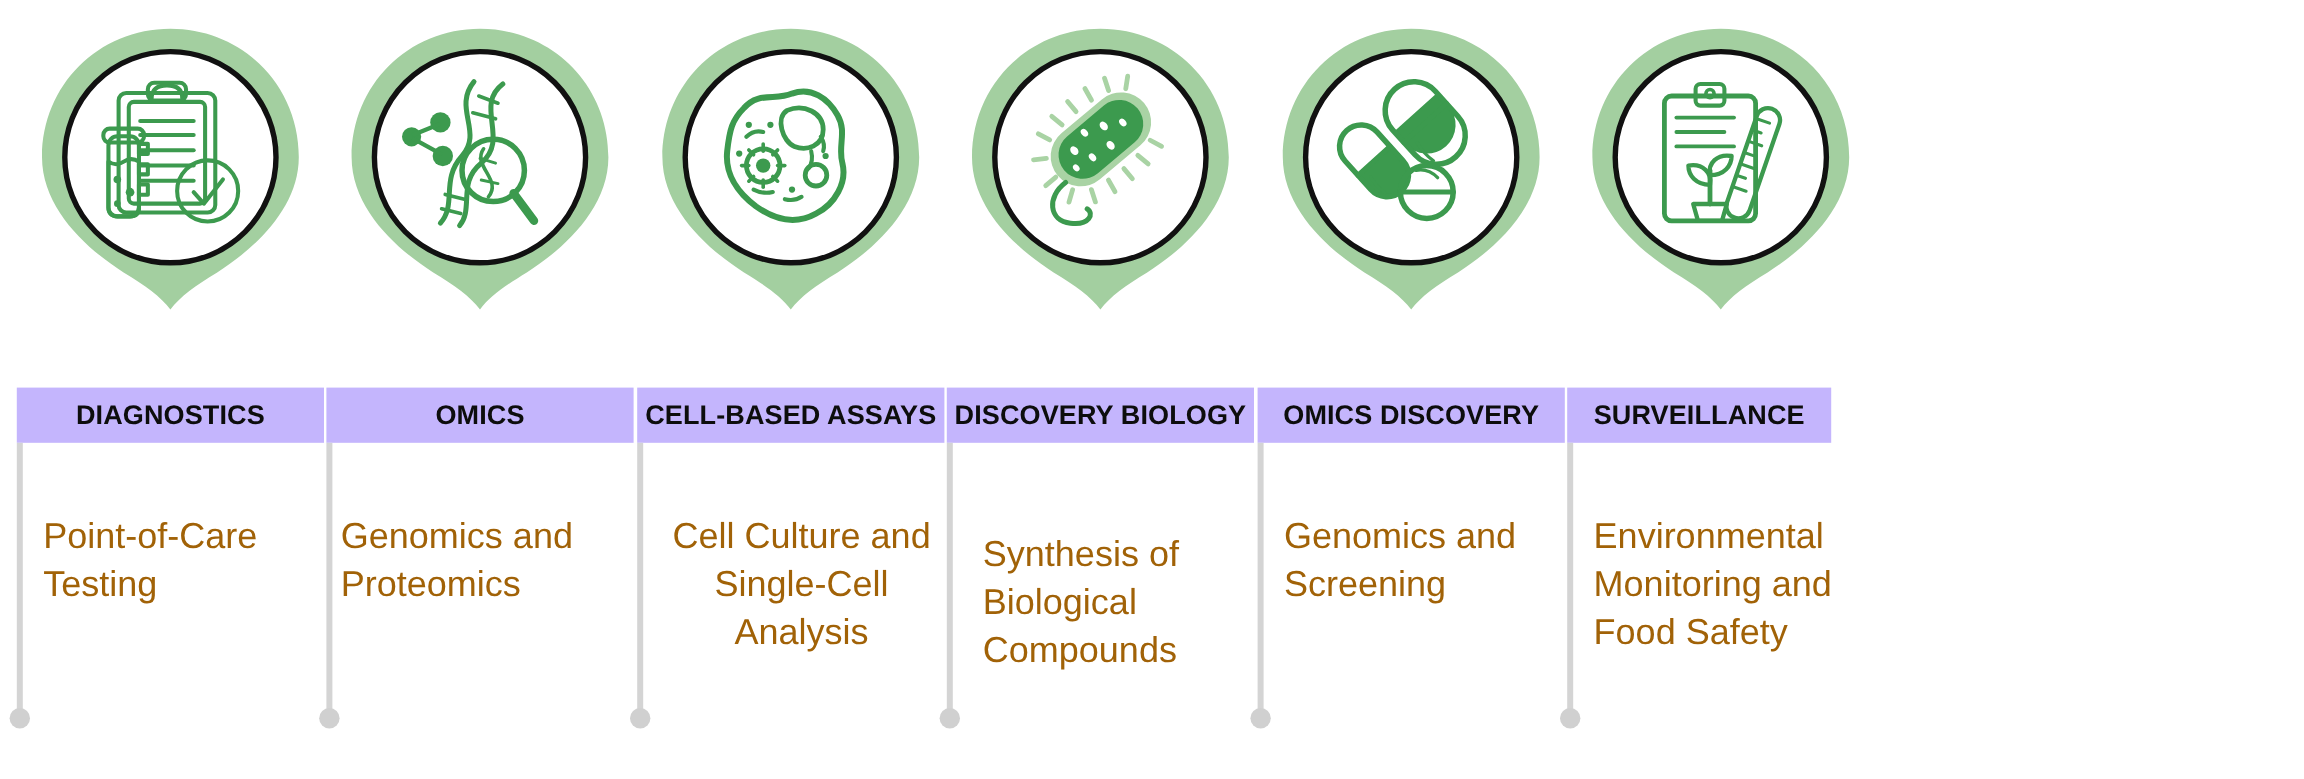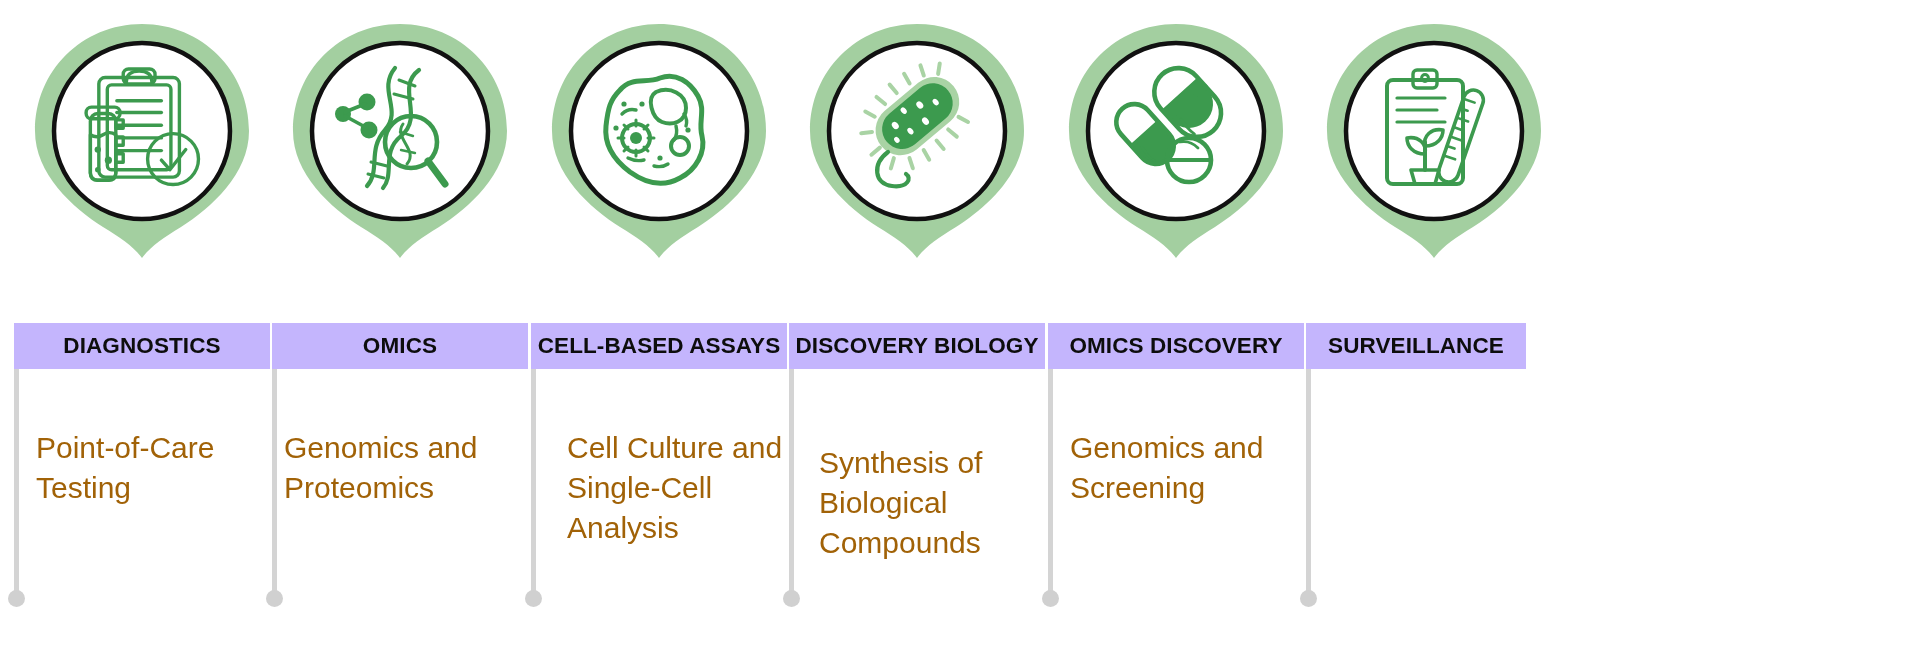--- a/index.html
+++ b/index.html
@@ -224,7 +224,7 @@
     <div class="rail">
       <span class="dot"></span>
     </div>
-    <div class="desc" style="left:36px; width:230px;">Cell Culture and
+    <div class="desc" style="left:22px; width:230px;text-align:center;">Cell Culture and
 Single-Cell
 Analysis</div>
   </div>

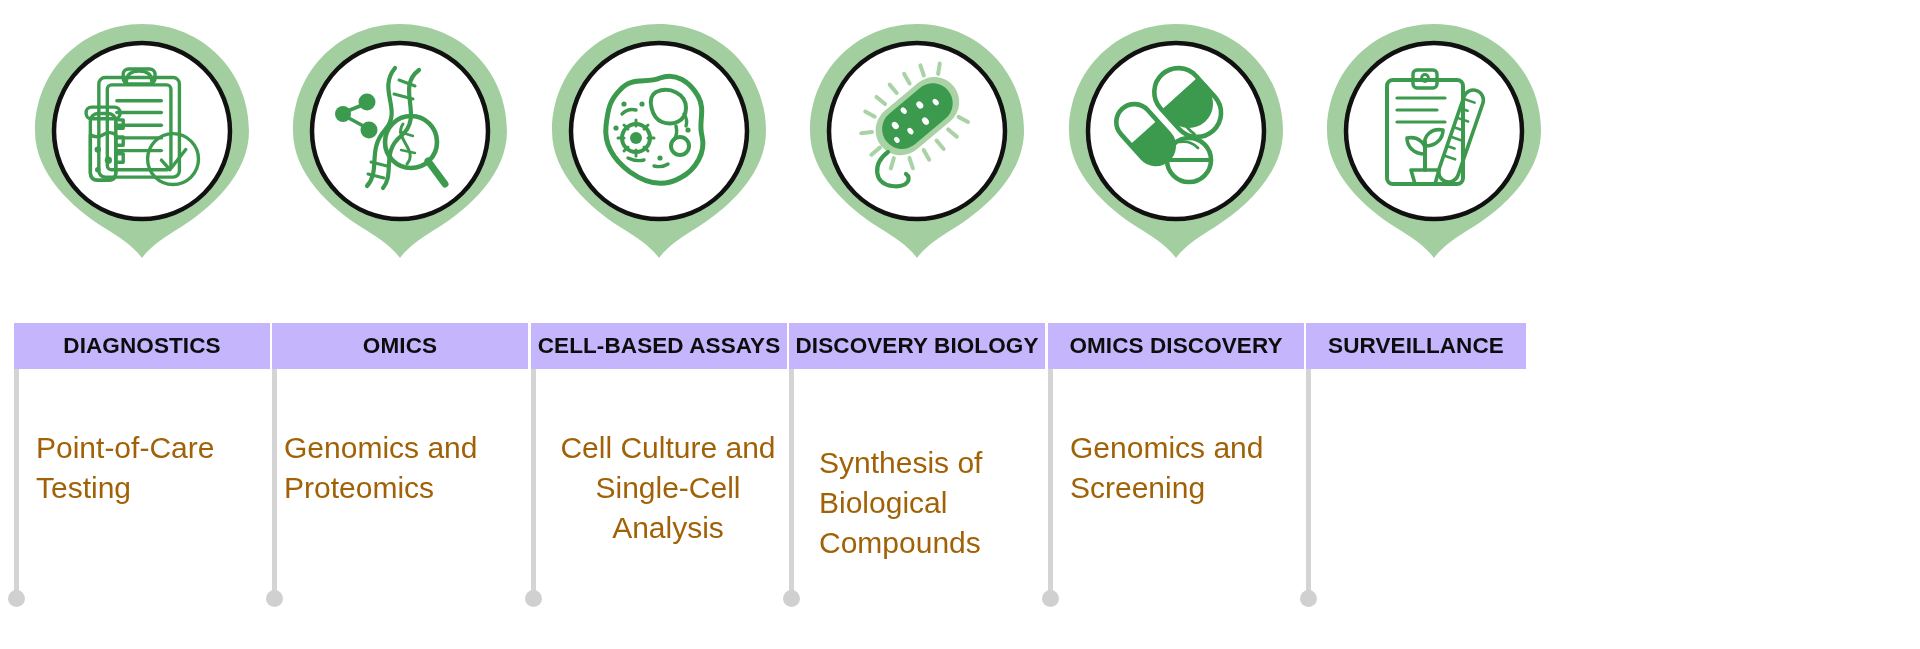--- a/index.html
+++ b/index.html
@@ -354,6 +354,9 @@
     <div class="rail">
       <span class="dot"></span>
     </div>
+    <div class="desc" style="left:22px; width:230px;">Environmental
+Monitoring and
+Food Safety</div>
   </div>
 
 </div>

